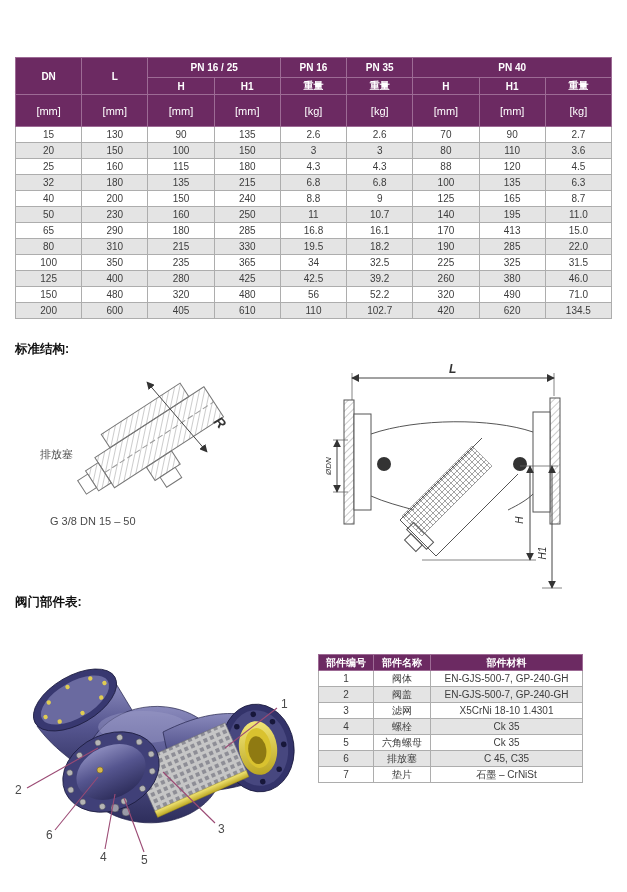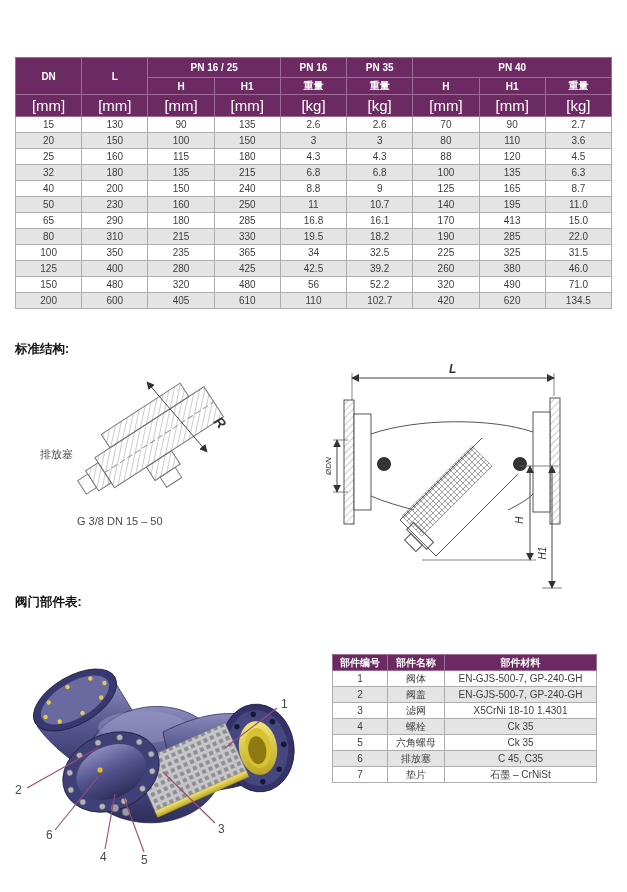--- a/index.html
+++ b/index.html
@@ -23,7 +23,7 @@
   }
   table.dims tr.hr1 th { height:20px; }
   table.dims tr.hr2 th { height:17px; }
-  table.dims tr.hru th { height:22px; font-weight:normal; font-size:15px; }
+  table.dims tr.hru th { height:32px; font-weight:normal; font-size:11px; }
   table.dims td {
     border:1px solid #adadad; text-align:center; height:16px;
     color:#3d3d3d; padding:0;

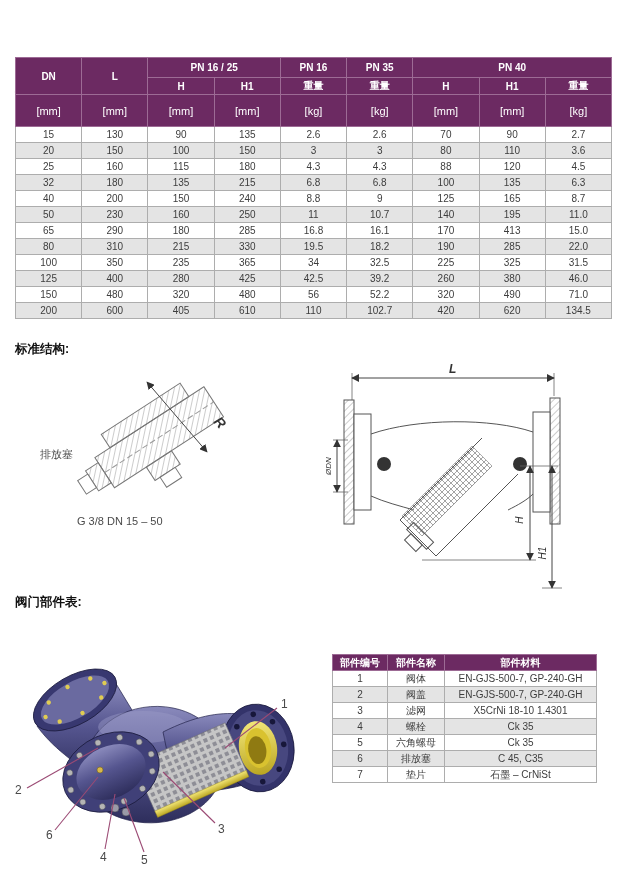--- a/index.html
+++ b/index.html
@@ -47,7 +47,7 @@
   table.parts col.c1 { width:55px; } table.parts col.c2 { width:57px; }
   
   .drain-label { position:absolute; left:40px; top:447px; font-size:11px; color:#4a4a4a; }
-  .notes { position:absolute; left:77px; top:512px; font-size:11px; color:#4a4a4a; line-height:18px; }
+  .notes { position:absolute; left:50px; top:512px; font-size:11px; color:#4a4a4a; line-height:18px; }
   svg { position:absolute; }
   svg text { font-family:"Liberation Sans","DejaVu Sans",sans-serif; }
 </style>

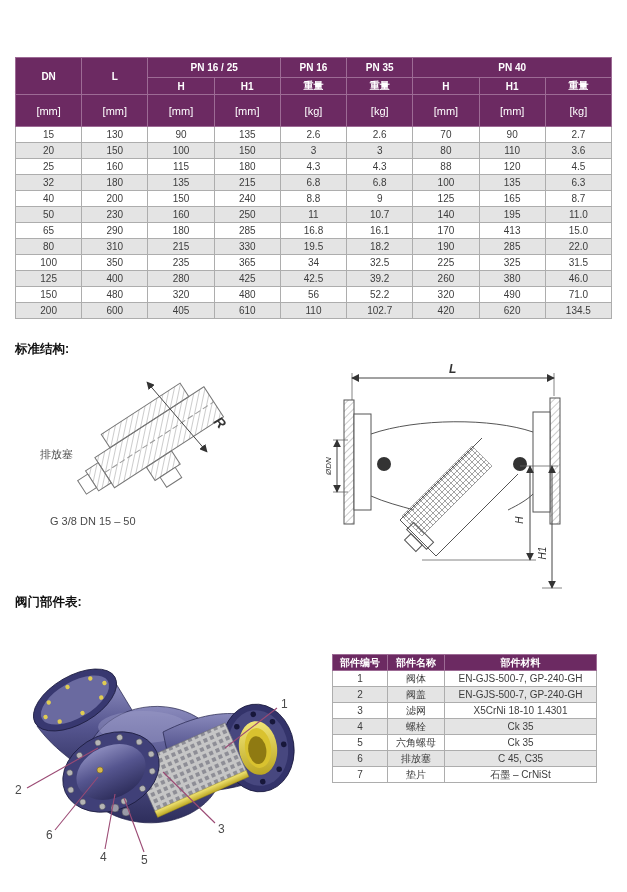--- a/index.html
+++ b/index.html
@@ -34,7 +34,6 @@
     position:absolute; left:318px; top:654px; width:265px;
     border-collapse:collapse; table-layout:fixed; font-size:10px;
     border:1px solid #8a8a8a;
-    margin-left:14px;
   }
   table.parts th {
     background:#6c2a62; color:#fff; font-weight:bold; height:16px;

